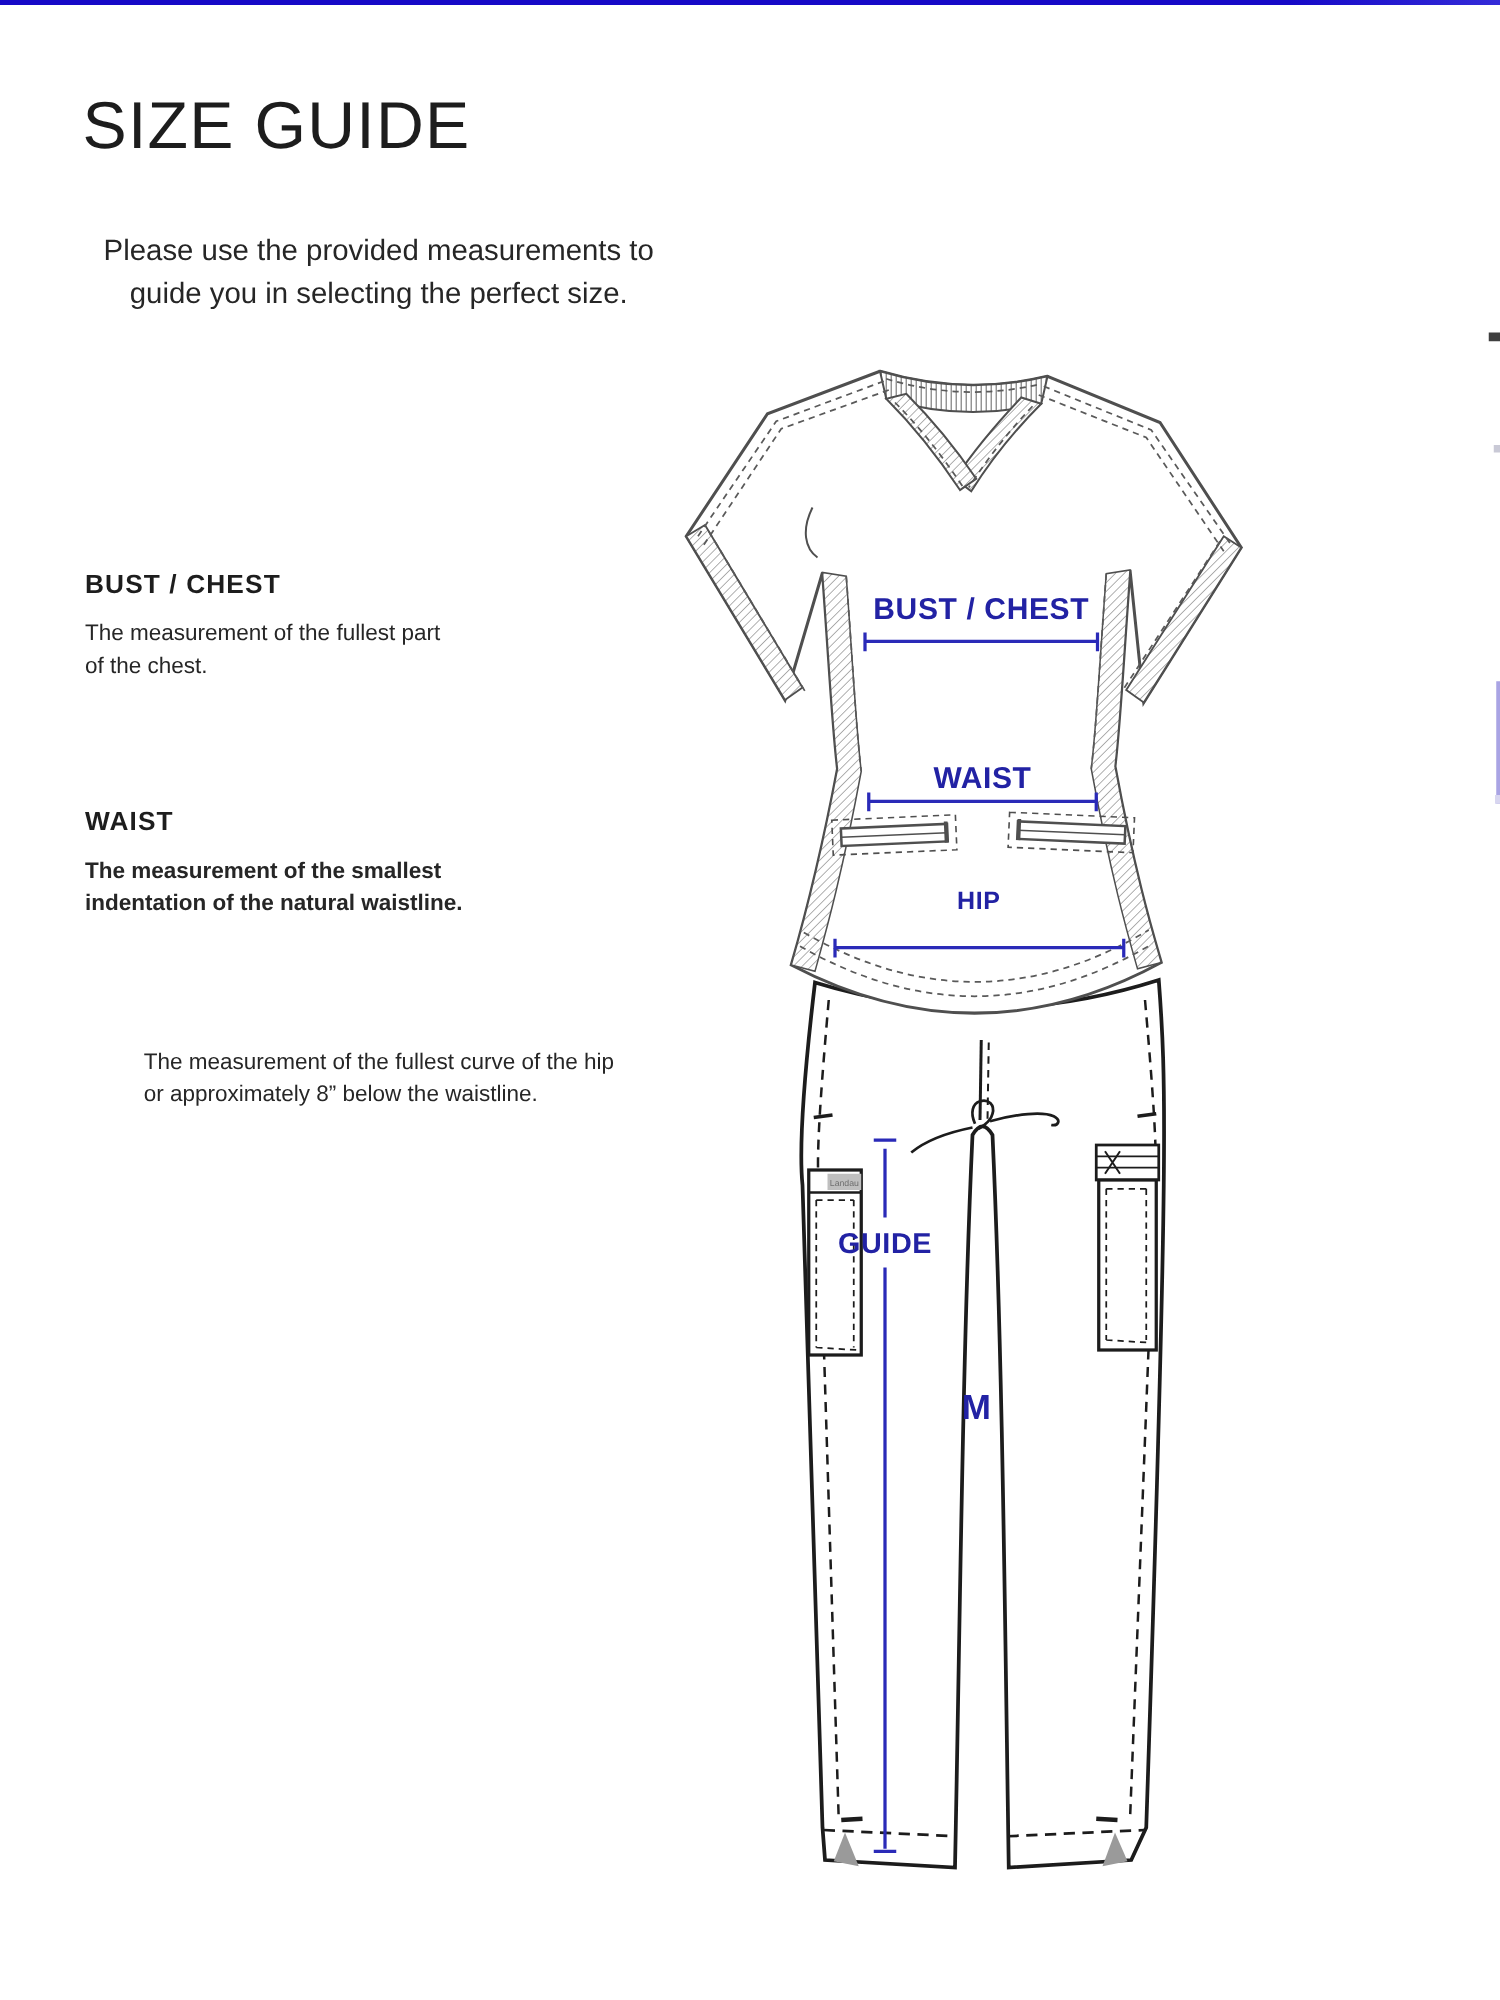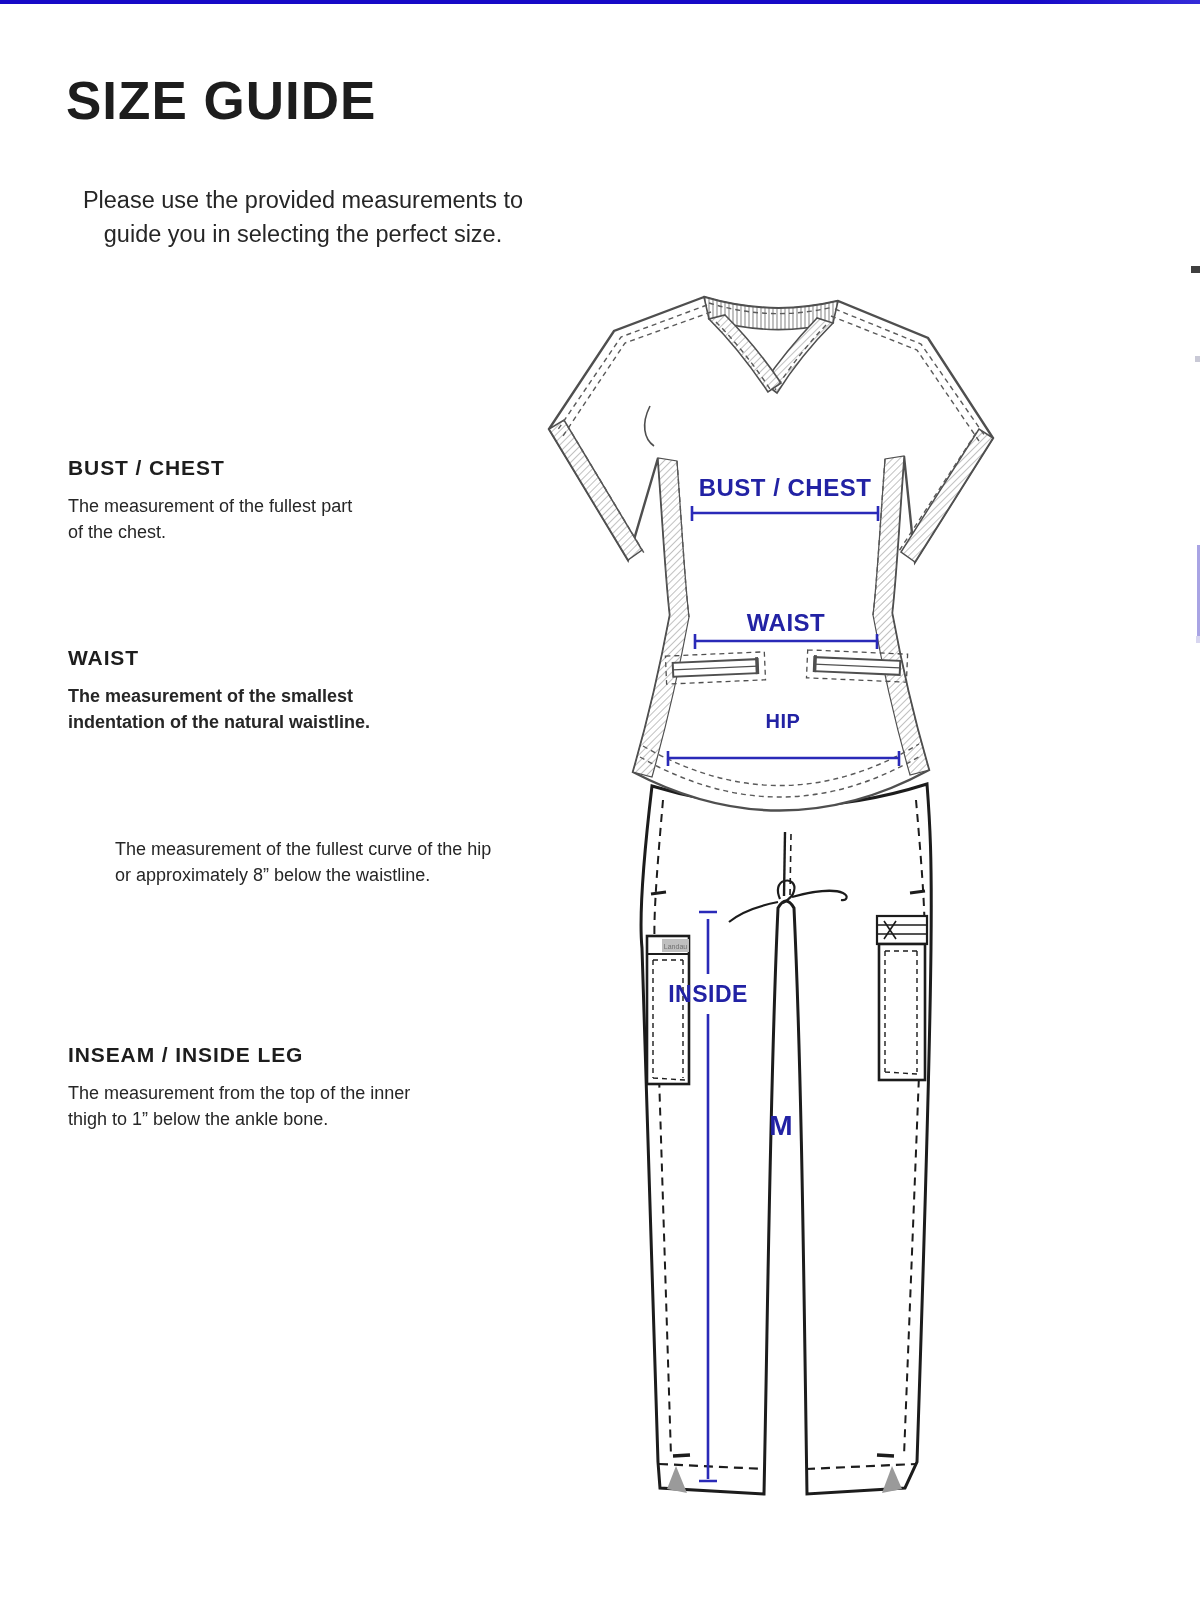--- a/index.html
+++ b/index.html
@@ -7,7 +7,7 @@
         font-family:"Liberation Sans",sans-serif;color:#262626;}
   .top-bar{position:absolute;left:0;top:0;width:1200px;height:4px;
            background:linear-gradient(90deg,#1609c7 0%,#1609c7 86%,#342bd8 100%);}
-  .title{position:absolute;left:66px;top:70px;margin:0;font-size:53px;font-weight:bold;
+  .title{position:absolute;left:66px;top:70px;margin:0;font-size:53px;font-weight:normal;
          letter-spacing:1px;color:#1d1d1d;}
   .intro{position:absolute;left:68px;top:183px;width:470px;margin:0;
          font-size:23.5px;line-height:1.45;color:#262626;text-align:center;}

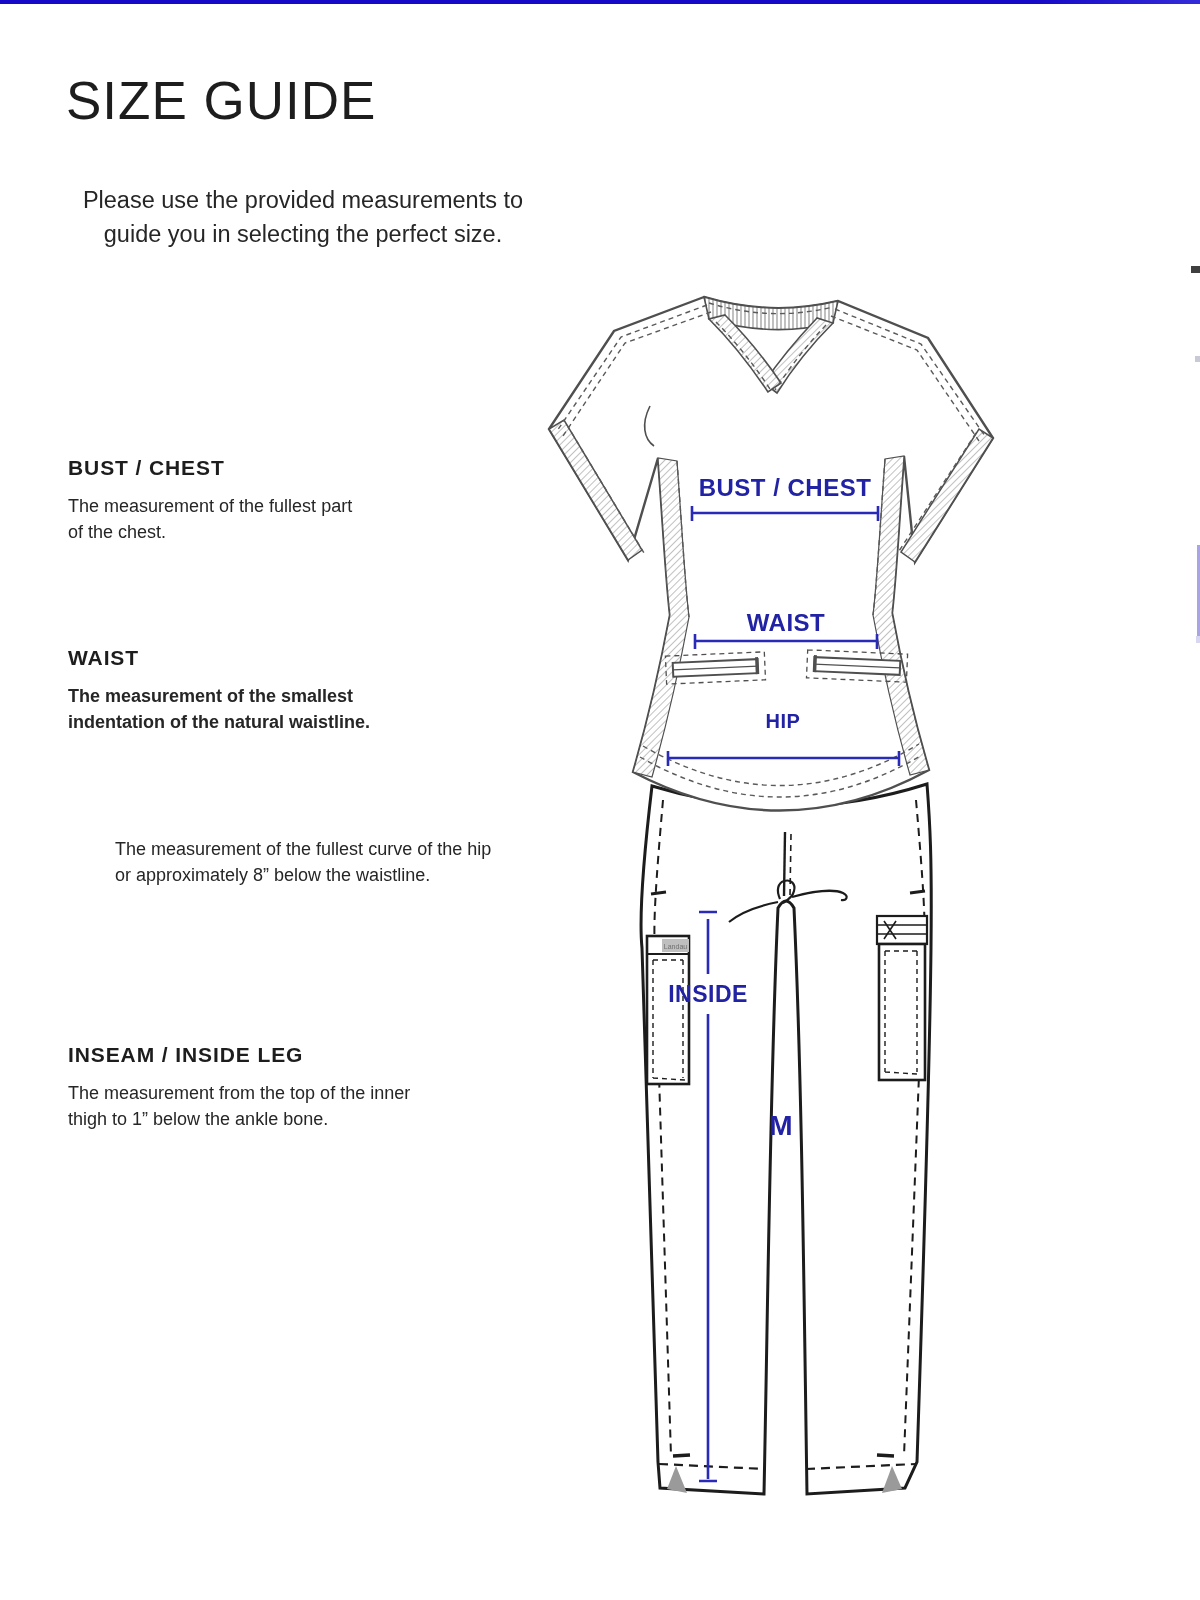--- a/index.html
+++ b/index.html
@@ -178,7 +178,7 @@
   <div class="anno anno-bust">BUST / CHEST</div>
   <div class="anno anno-waist">WAIST</div>
   <div class="anno anno-hip">HIP</div>
-  <div class="anno anno-inseam">INSIDE</div>
+  <div class="anno anno-inseam">GUIDE</div>
   <div class="anno anno-size">M</div>
 
   <div class="frag frag-1"></div>

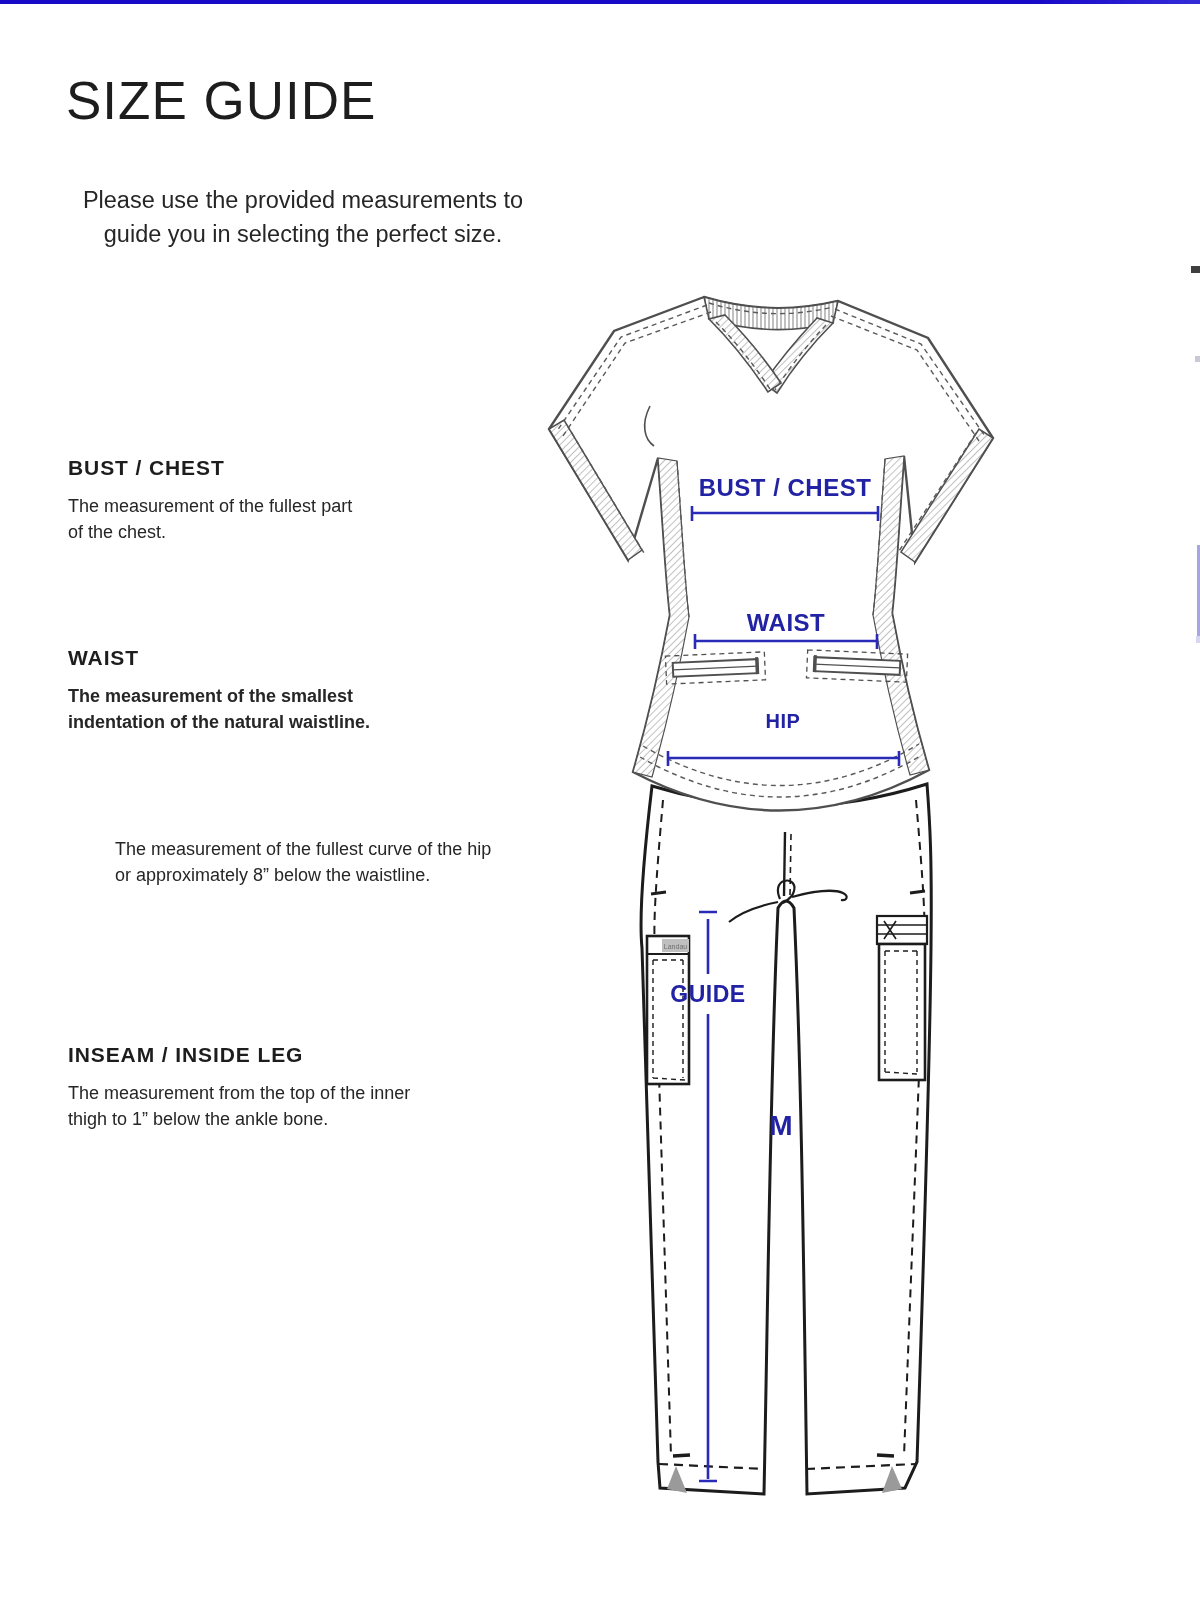--- a/index.html
+++ b/index.html
@@ -60,10 +60,6 @@
     <p>The measurement of the fullest curve of the hip or approximately 8” below the waistline.</p>
   </section>
 
-  <section class="def def-inseam">
-    <h3>INSEAM / INSIDE LEG</h3>
-    <p>The measurement from the top of the inner thigh to 1” below the ankle bone.</p>
-  </section>
 
 
   <svg class="diagram-svg" viewBox="540 282 475 1233">

